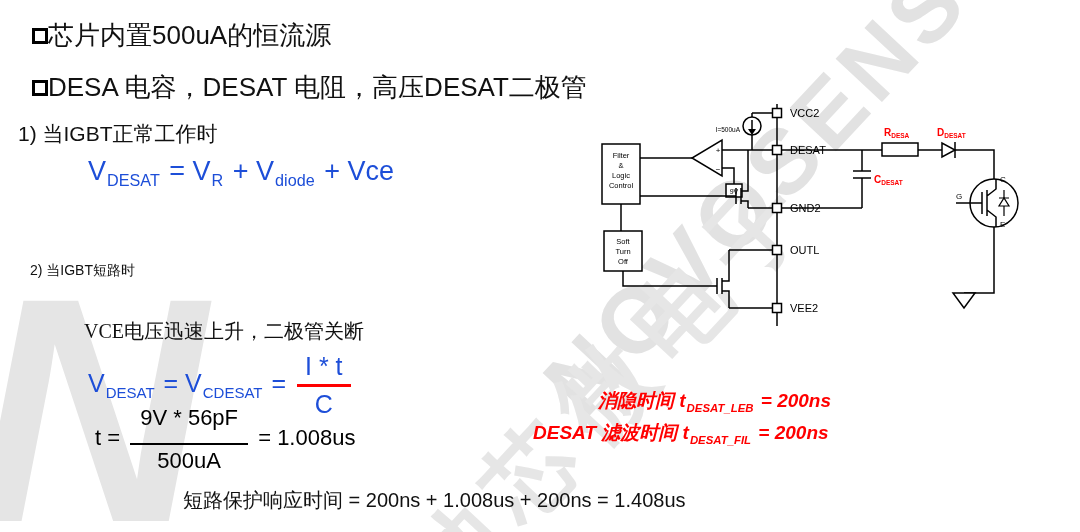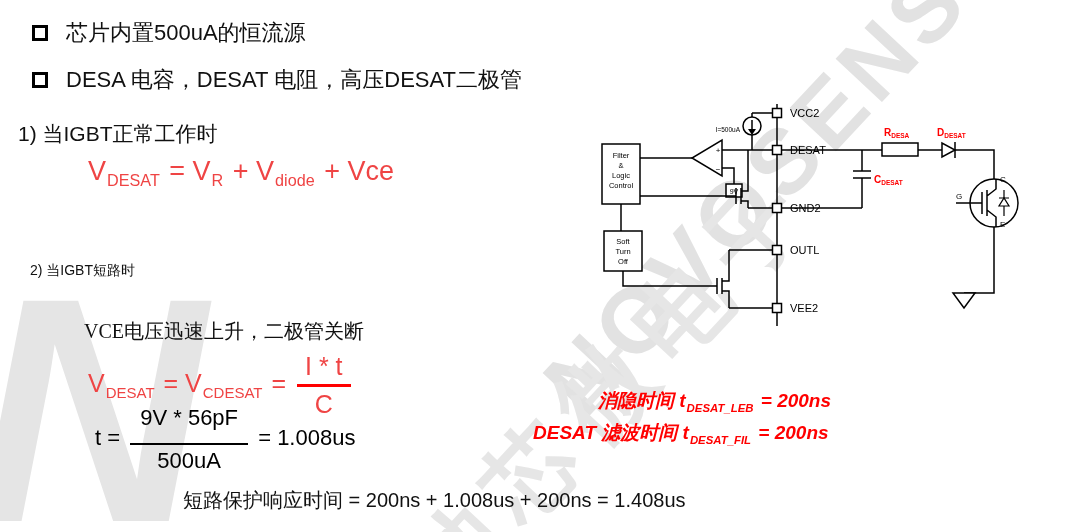--- a/index.html
+++ b/index.html
@@ -13,7 +13,7 @@
   .wm-n{left:-25px;top:250px;font-size:320px;font-style:italic;color:#e5e5e5;line-height:1;}
   
   .bullets{left:32px;top:18px;list-style:none;margin:0;padding:0;}
-  .bullets li{display:flex;align-items:center;gap:18px;margin-bottom:17px;font-size:22px;}
+  .bullets li{display:flex;align-items:center;margin-bottom:17px;font-size:26px;}
   .sq{width:10px;height:10px;border:3px solid #000;display:inline-block;flex:0 0 auto;}
   
   .h1n{left:18px;top:120px;font-size:21px;}

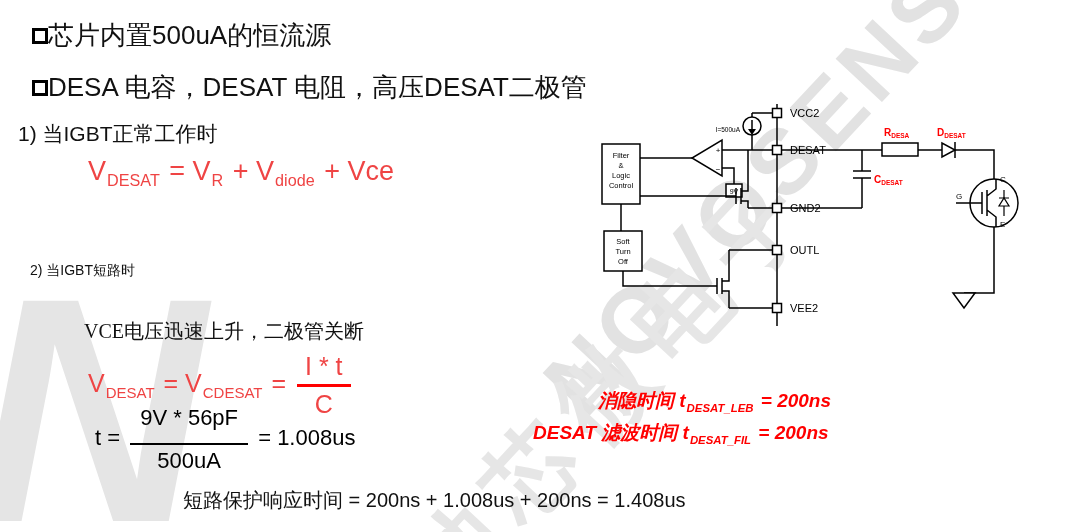--- a/index.html
+++ b/index.html
@@ -22,7 +22,7 @@
   .line1{left:84px;top:318px;font-family:Liberation Serif, serif;}
   .example{left:58px;top:199px;font-size:17px;color:#222;}
   .summary{left:183px;top:487px;font-size:20px;}
-  .red{color:#ef4444;}
+  .red{color:#1d4ed8;}
   
   .formula{line-height:1.15;}
   .f1{left:88px;top:156px;font-size:27px;}

